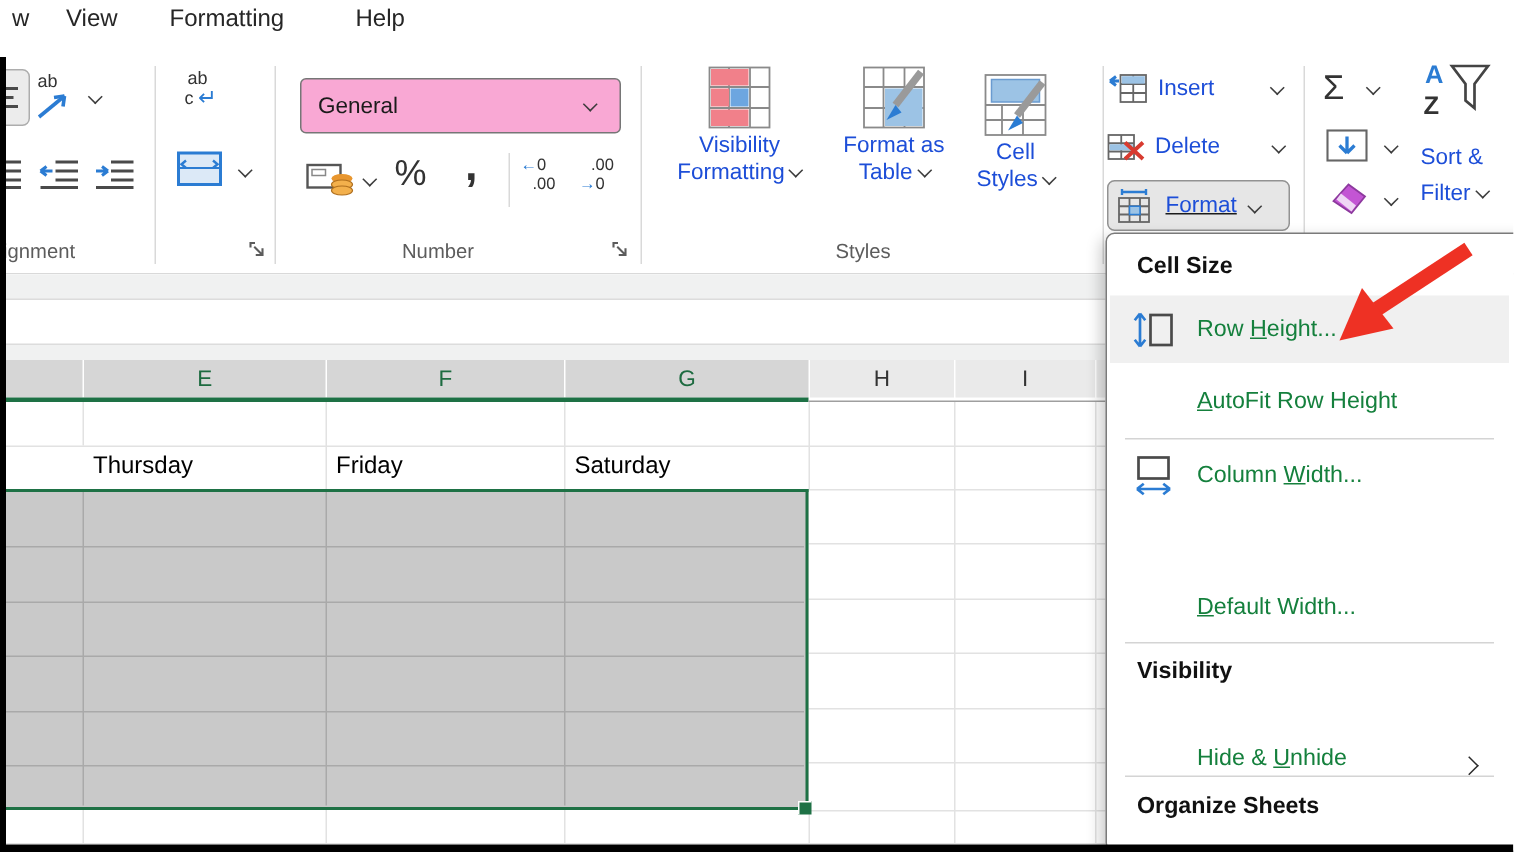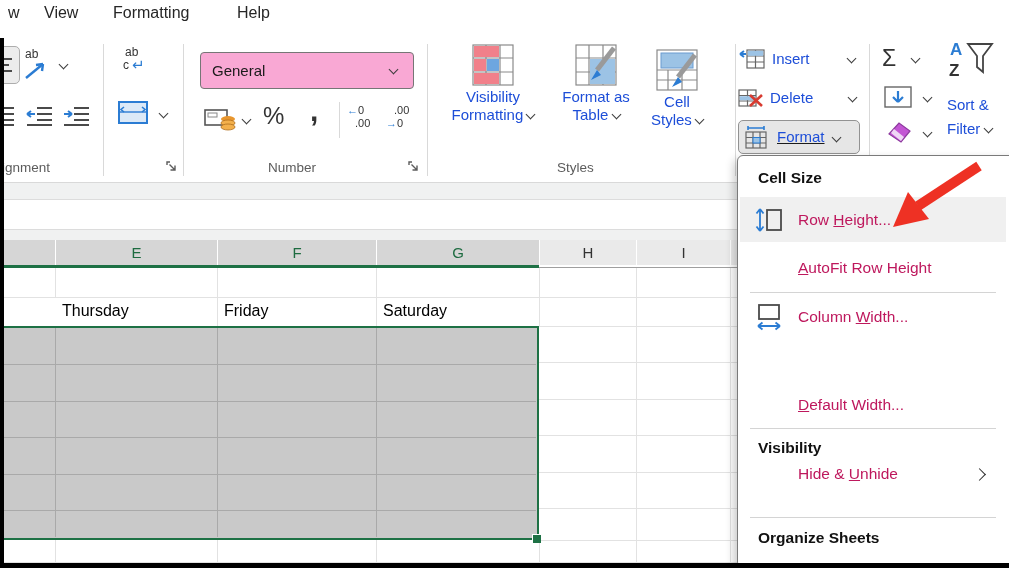--- a/index.html
+++ b/index.html
@@ -13,7 +13,7 @@
   .chvR{display:inline-block;width:8px;height:8px;border-right:1.8px solid #2a2a2a;border-bottom:1.8px solid #2a2a2a;transform:rotate(-45deg);}
   .btncol{position:absolute;display:flex;flex-direction:column;align-items:center;}
   .btntext{font-size:15px;color:#1d4ed8;line-height:18px;text-align:left;}
-  .menuitem{position:absolute;left:2px;width:266px;display:flex;align-items:center;font-size:15.5px;color:#be185d;}
+  .menuitem{position:absolute;left:2px;width:266px;display:flex;align-items:center;font-size:15.5px;color:#15803d;}
   .menuhdr{position:absolute;left:20px;font-size:15.5px;font-weight:bold;color:#111;}
   .menusep{position:absolute;left:12px;width:246px;height:1px;background:#d4d4d4;}
   .u{text-decoration:underline;}

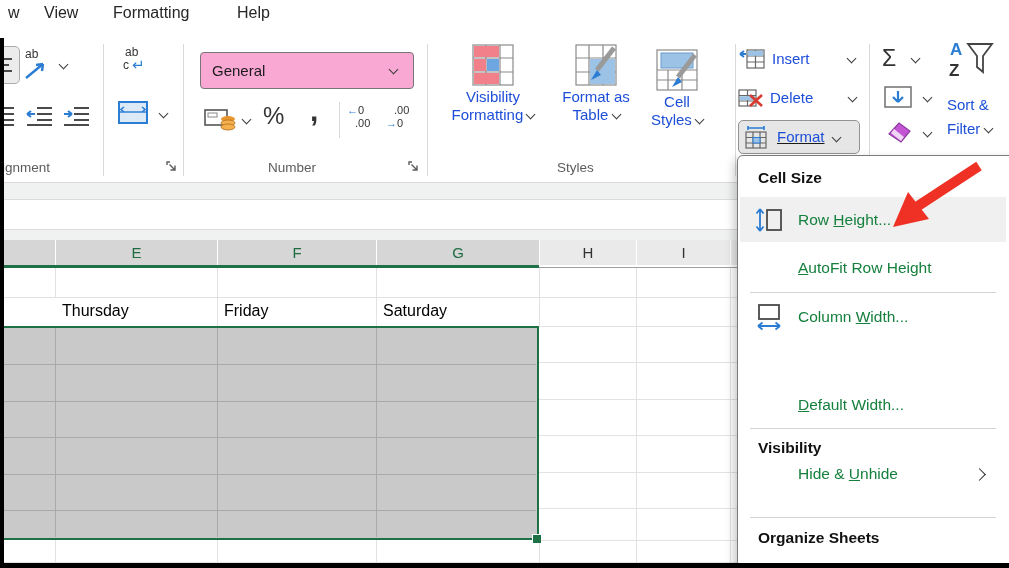--- a/index.html
+++ b/index.html
@@ -324,7 +324,7 @@
 
     <span class="menuhdr" style="top:283px;text-align:center;">Visibility</span>
 
-    <div class="menuitem" style="top:296px;height:44px;">
+    <div class="menuitem" style="top:315px;height:44px;align-items:flex-end;">
       <span style="margin-left:58px;"><span>Hide &amp; </span><span class="u">U</span><span>nhide</span></span>
       <span class="chvR" style="position:absolute;right:22px;"></span>
     </div>

